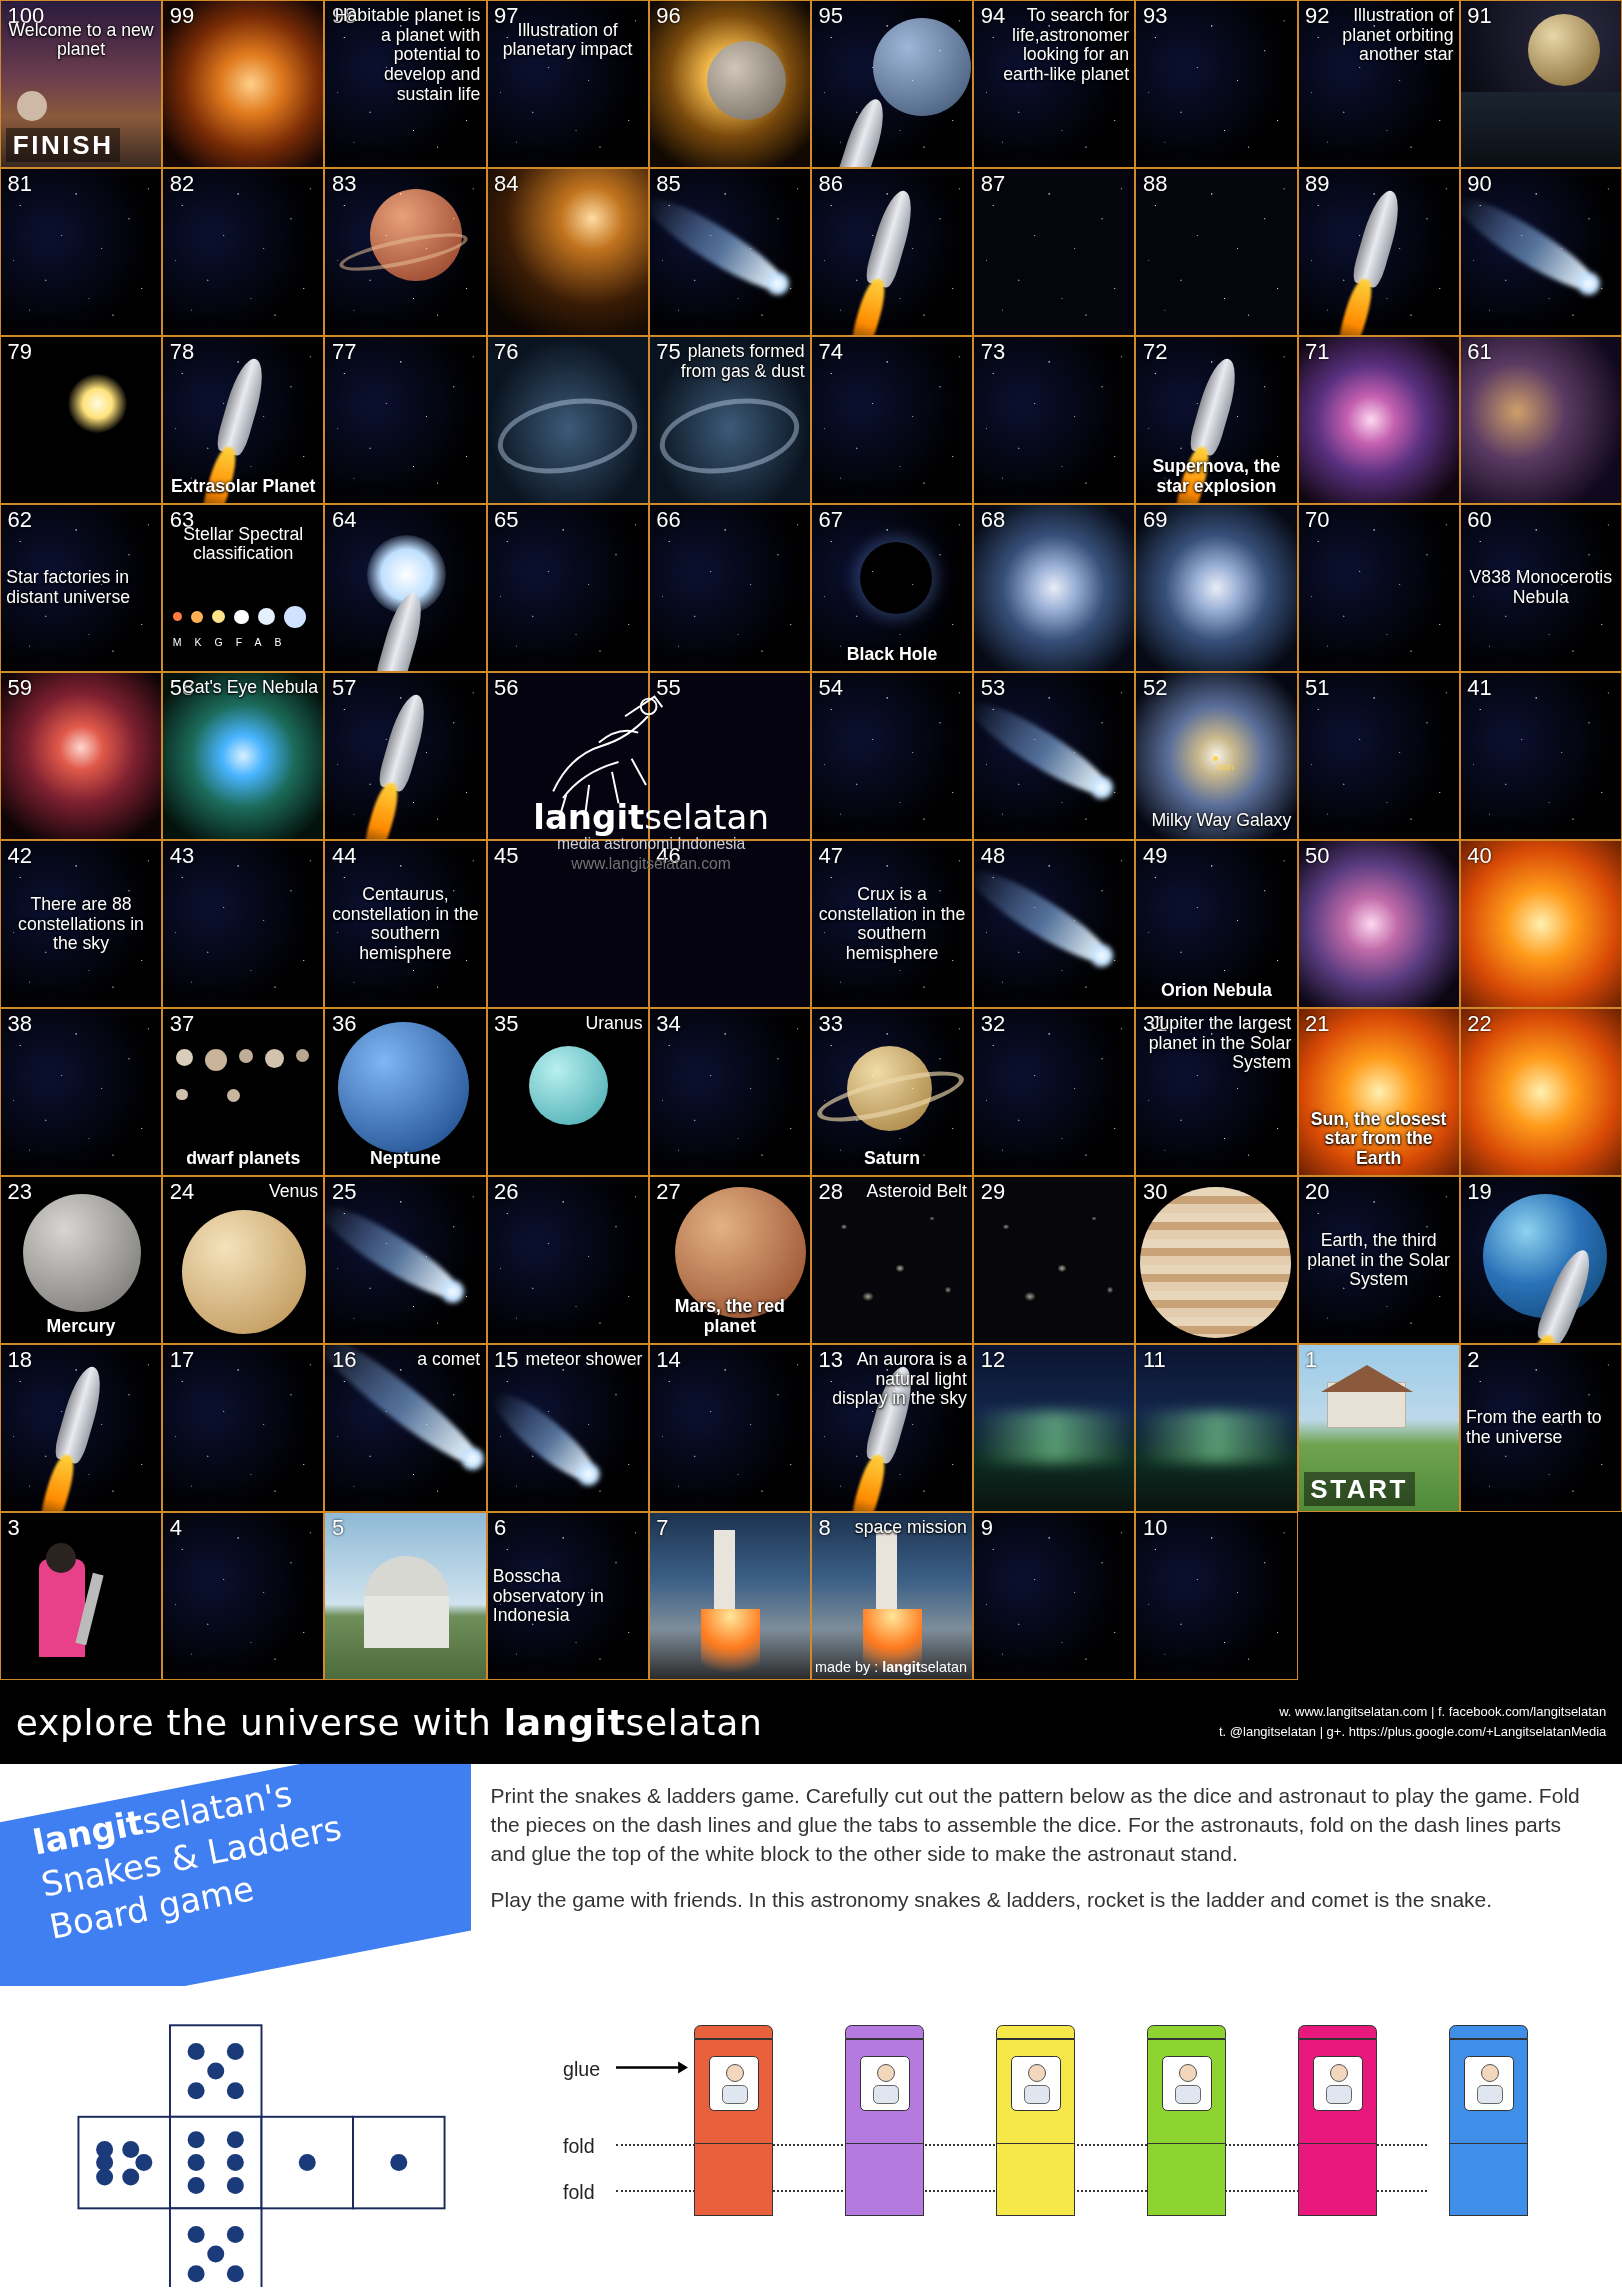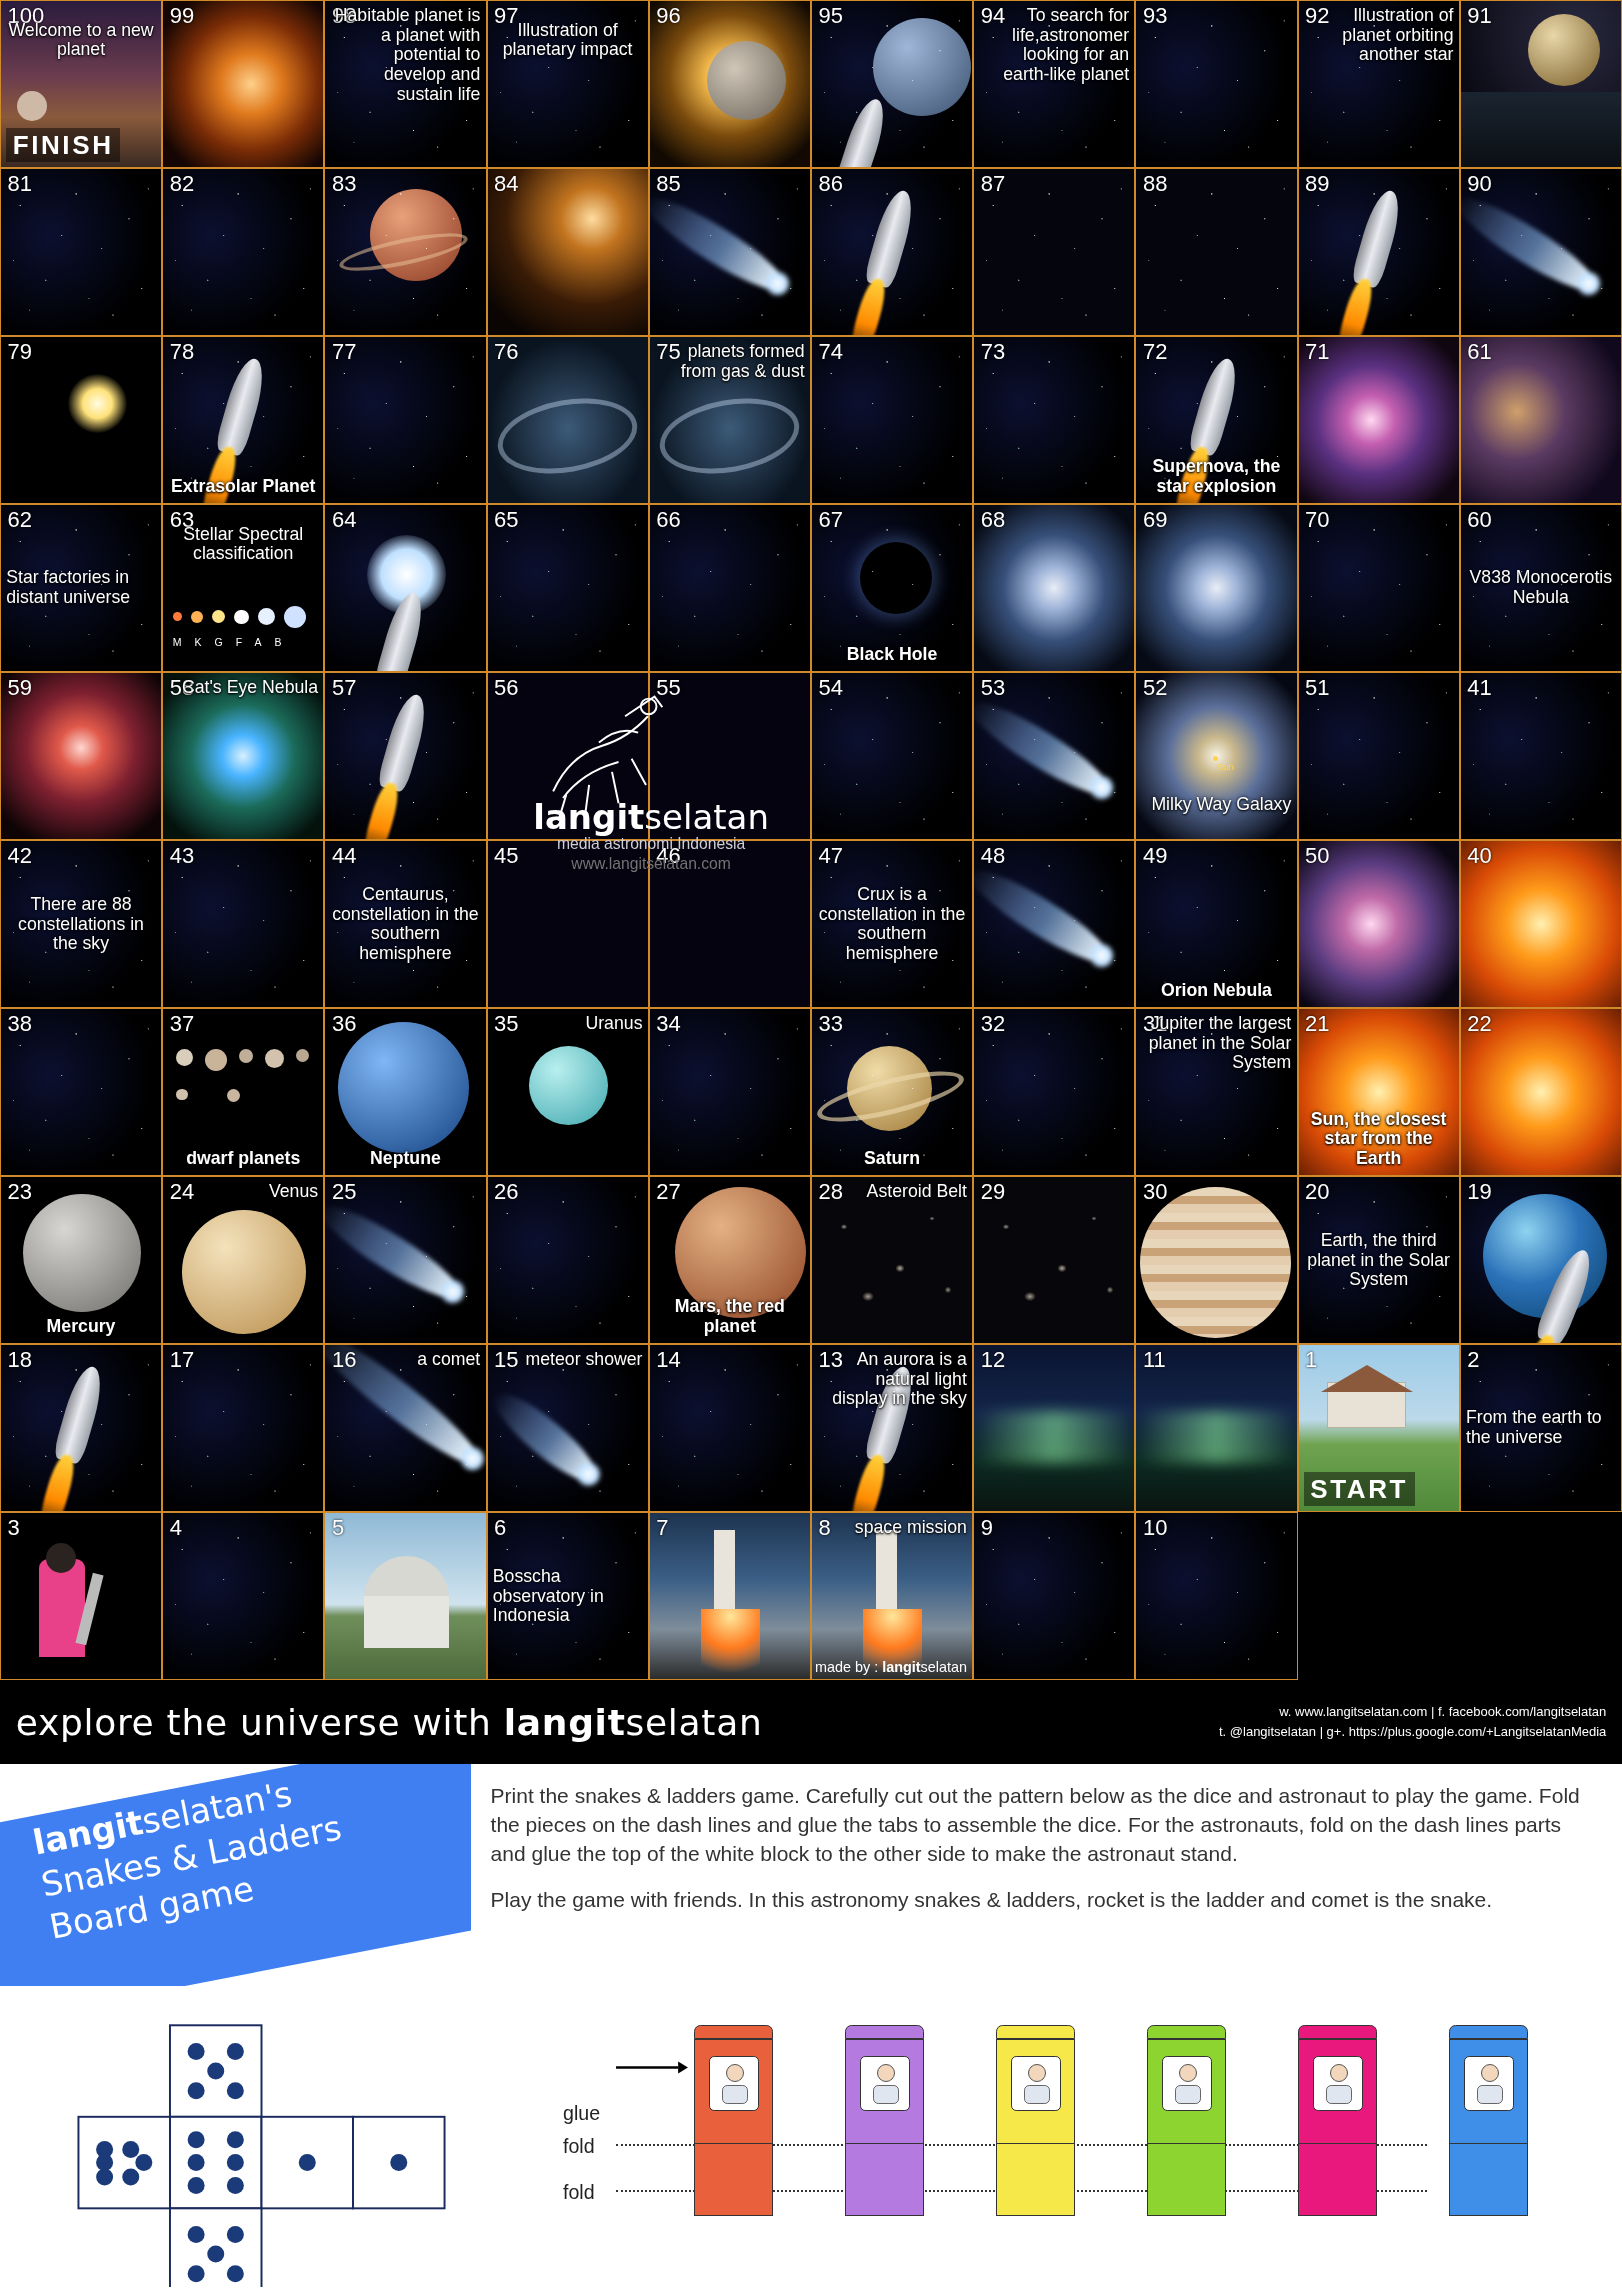--- a/index.html
+++ b/index.html
@@ -50,7 +50,7 @@
   .lbl.top    { top:5.2px; text-align:right; }
   .lbl.topc   { top:19.6px; text-align:center; }
   .lbl.bottom { bottom:6.5px; text-align:center;font-weight:bold; }
-  .lbl.bottomr{ bottom:24px; text-align:right; }
+  .lbl.bottomr{ bottom:8px; text-align:right; }
   .lbl.mid    { top:50%; transform:translateY(-50%); text-align:center; }
   .lbl.midl   { top:50%; transform:translateY(-50%); text-align:left; }
 

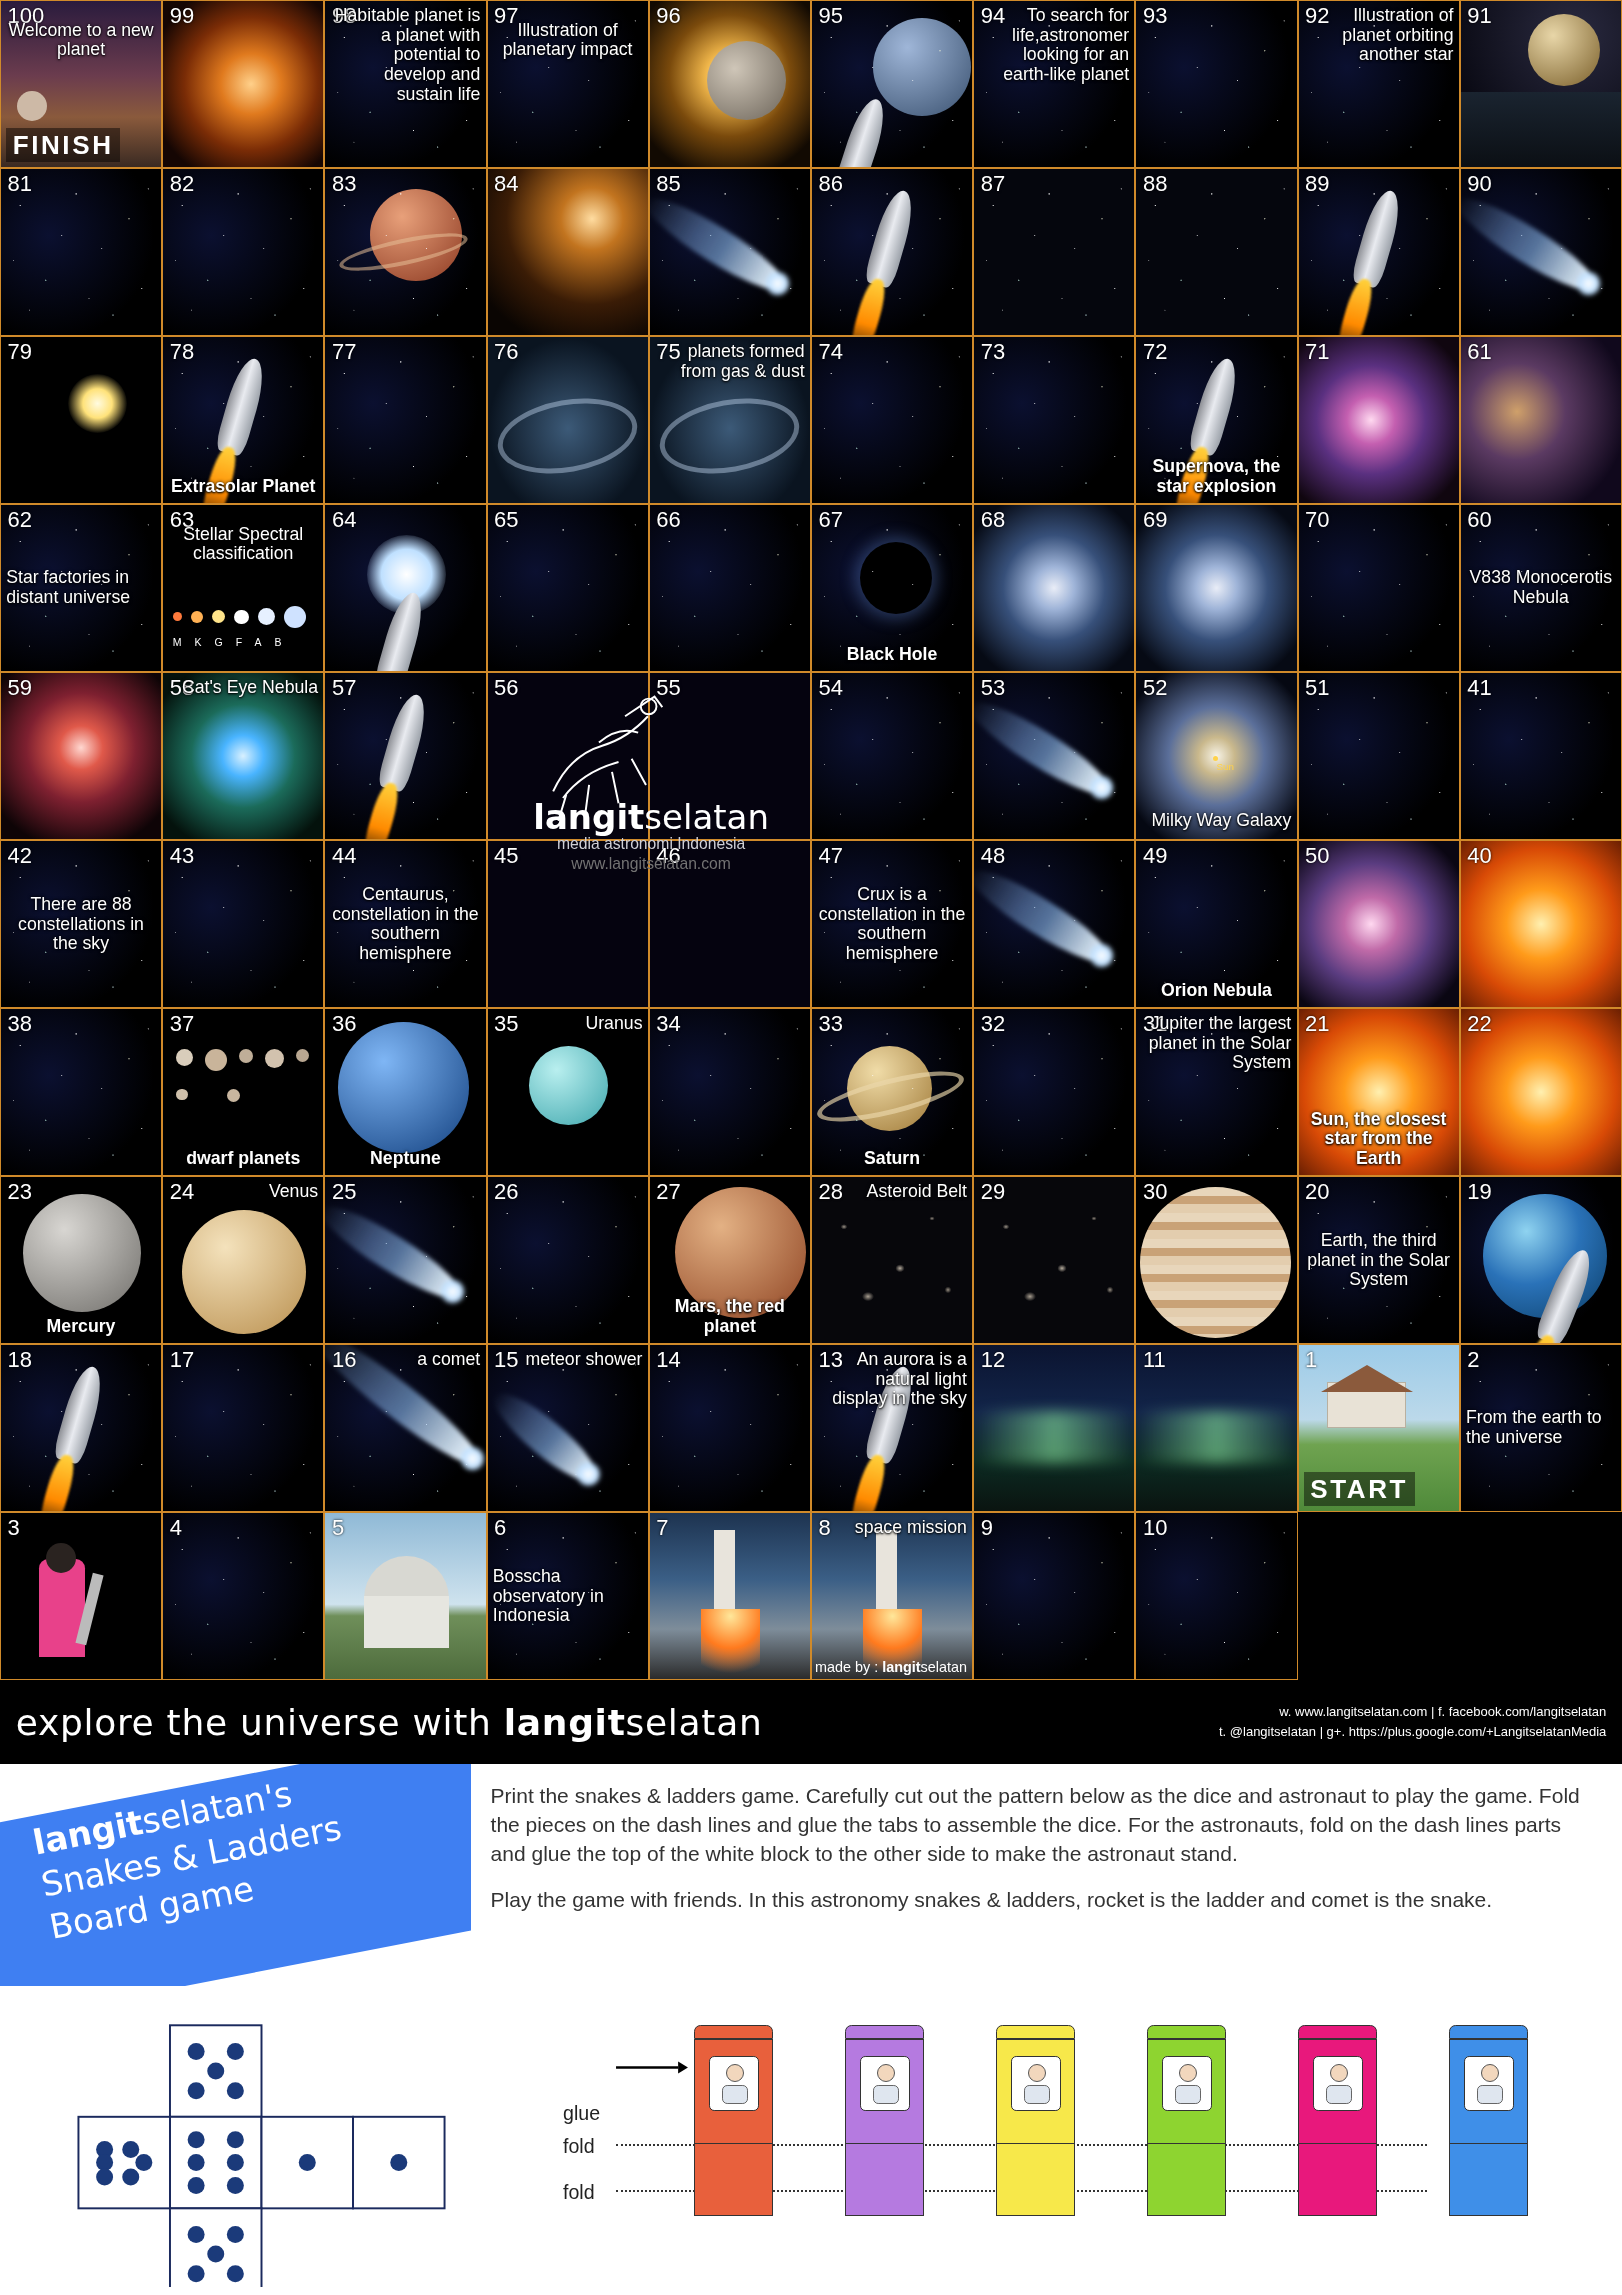--- a/index.html
+++ b/index.html
@@ -806,7 +806,7 @@
       </svg>
     </div>
     <div class="astros">
-      <div style="position:absolute; left:26px; top:46px; font-size:19.6px; color:#222;margin-top:44px;">glue</div>
+      <div style="position:absolute; left:26px; top:46px; font-size:19.6px; color:#222;">glue</div>
       <svg style="position:absolute; left:79px; top:47px;" width="72" height="17" viewBox="0 0 110 26">
         <line x1="0" y1="13" x2="95" y2="13" stroke="#000" stroke-width="4"></line>
         <polygon points="95,4 110,13 95,22" fill="#000"></polygon>

